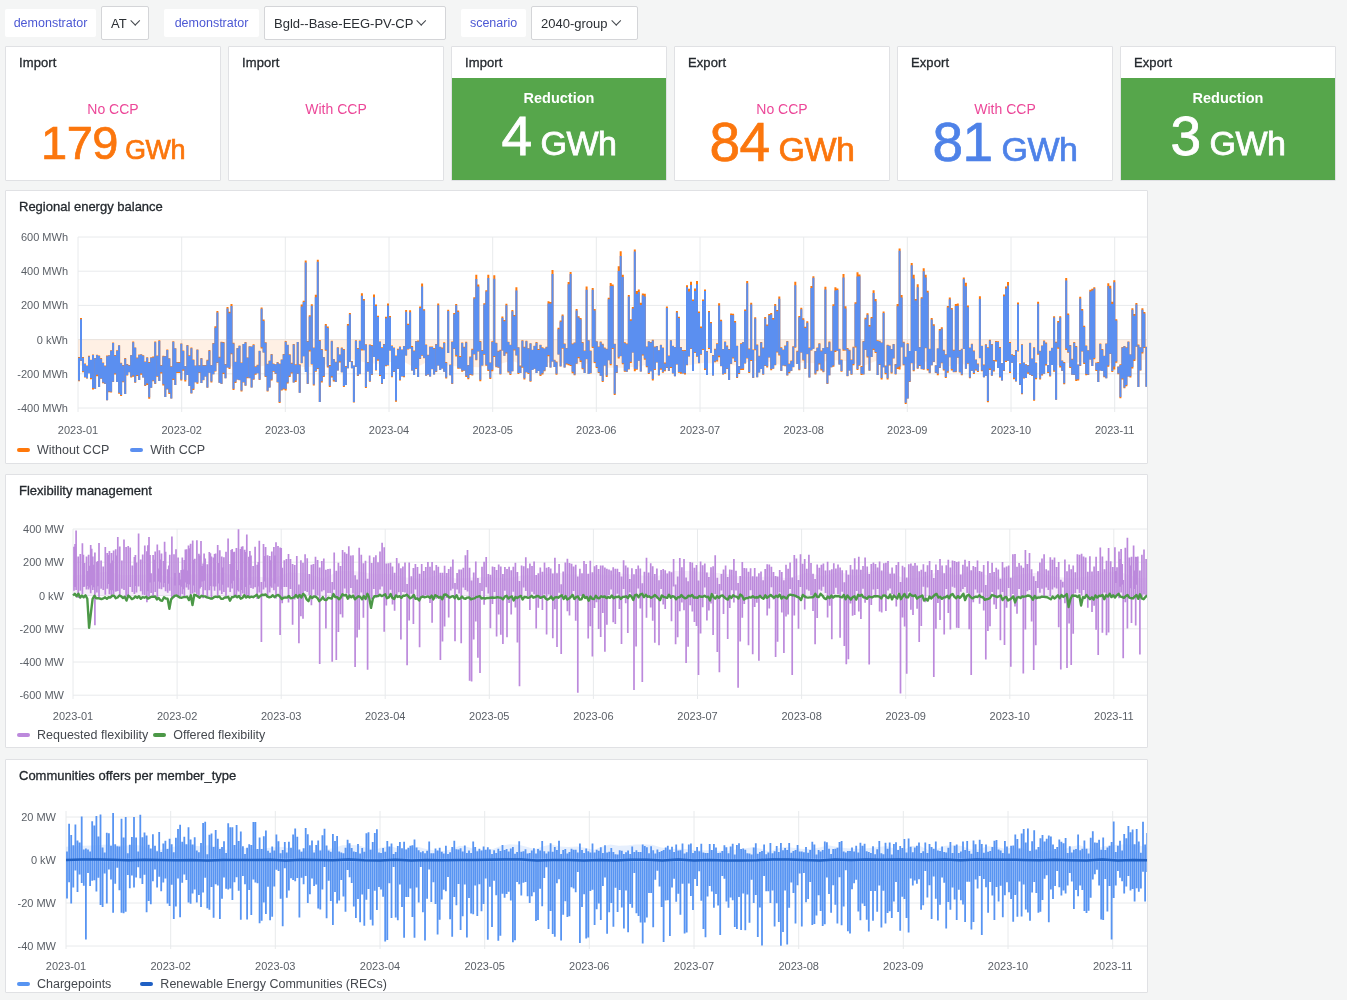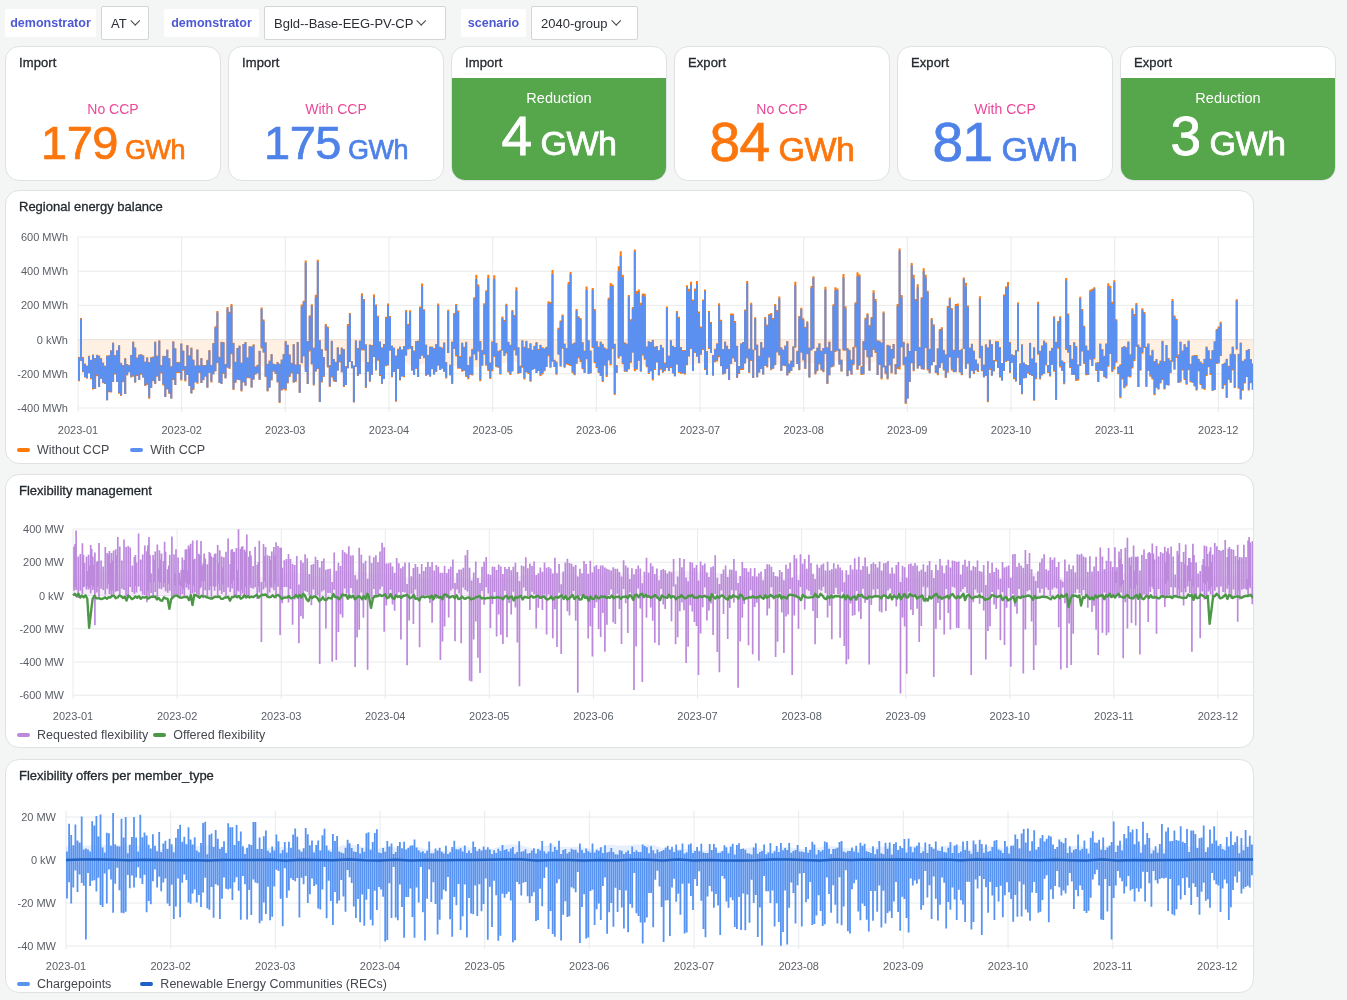--- a/index.html
+++ b/index.html
@@ -19,7 +19,7 @@
 .sw {display:inline-block;width:13px;height:4px;border-radius:2px;margin-right:7px}
 .li {display:flex;align-items:center;margin-right:17px}
 .vbar {position:absolute;top:9px;height:28px;display:flex;align-items:center}
-.vlabel {background:#fff;border-radius:2px;height:28px;display:flex;align-items:center;justify-content:center;font-size:12.5px;color:#4c58d4;font-weight:700}
+.vlabel {background:#fff;border-radius:2px;height:28px;display:flex;align-items:center;justify-content:center;font-size:12.5px;color:#4c58d4;font-weight:400}
 .vbox {background:#fff;border:1px solid #d4d5d8;border-radius:2px;height:28px;display:flex;align-items:center;justify-content:flex-start;padding:16px 9px;font-size:13px;color:#2b2f34}
 .caret {display:inline-block;width:6.5px;height:6.5px;border-right:1.6px solid #41454b;border-bottom:1.6px solid #41454b;transform:rotate(45deg) translate(-2px,-2px);margin-left:5px;flex:none}
 svg {position:absolute;left:-1px;top:-1px;display:block}

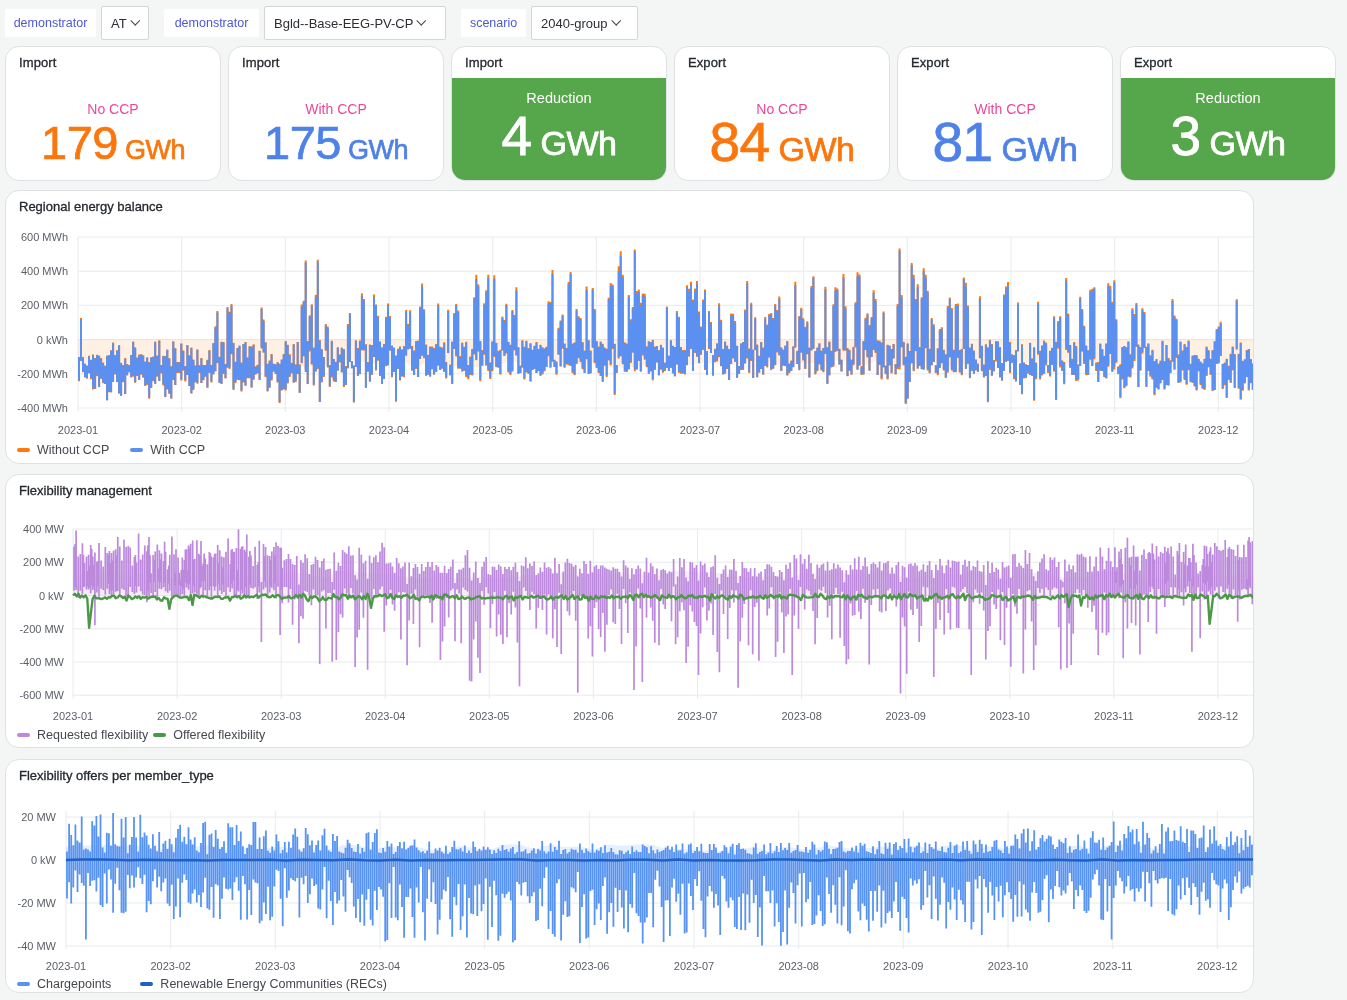--- a/index.html
+++ b/index.html
@@ -2,7 +2,7 @@
 <html><head><meta charset="utf-8"><style>
 * {margin:0;padding:0;box-sizing:border-box}
 html,body {width:1347px;height:1000px;overflow:hidden;background:#f4f5f5;font-family:"Liberation Sans",sans-serif;position:relative}
-.panel {position:absolute;background:#fff;border:1px solid #e0e1e4;border-radius:14px;overflow:hidden}
+.panel {position:absolute;background:#fff;border:1px solid #e0e1e4;border-radius:1px;overflow:hidden}
 .stat {top:46px;width:216px;height:135px}
 .ptitle {position:absolute;left:13px;top:8px;font-size:13px;font-weight:500;color:#24292e;letter-spacing:.1px;-webkit-text-stroke:0.3px #24292e}
 .statbody {position:absolute;left:0;top:30px;right:0;bottom:0;text-align:center}

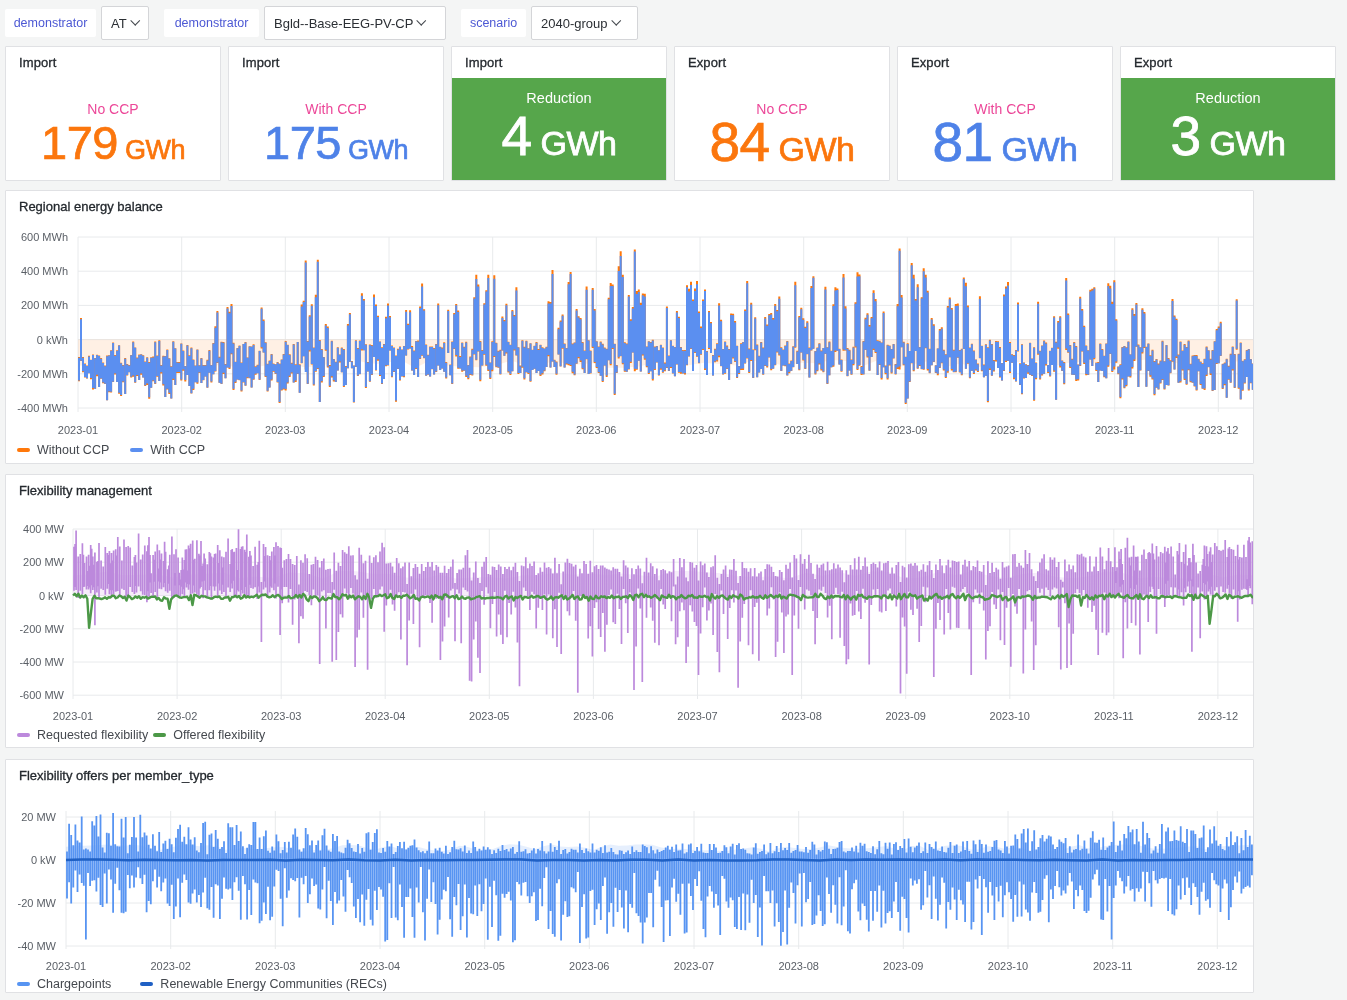--- a/index.html
+++ b/index.html
@@ -10,7 +10,7 @@
 .snum {margin-top:-2px;font-size:47px;font-weight:400;letter-spacing:-.5px;-webkit-text-stroke:0.7px currentColor}
 .sunit {font-size:27px;font-weight:400}
 .greenbody {position:absolute;left:0;top:31px;right:0;bottom:0;background:#56A64B;text-align:center;color:#fff}
-.glabel {margin-top:12px;font-size:14.5px;font-weight:400}
+.glabel {margin-top:12px;font-size:14.5px;font-weight:700}
 .gnum {margin-top:-2px;font-size:55px;font-weight:400;letter-spacing:-.5px;-webkit-text-stroke:0.8px #fff}
 .gunit {font-size:34px;font-weight:400}
 .chart {left:5px;width:1249px}

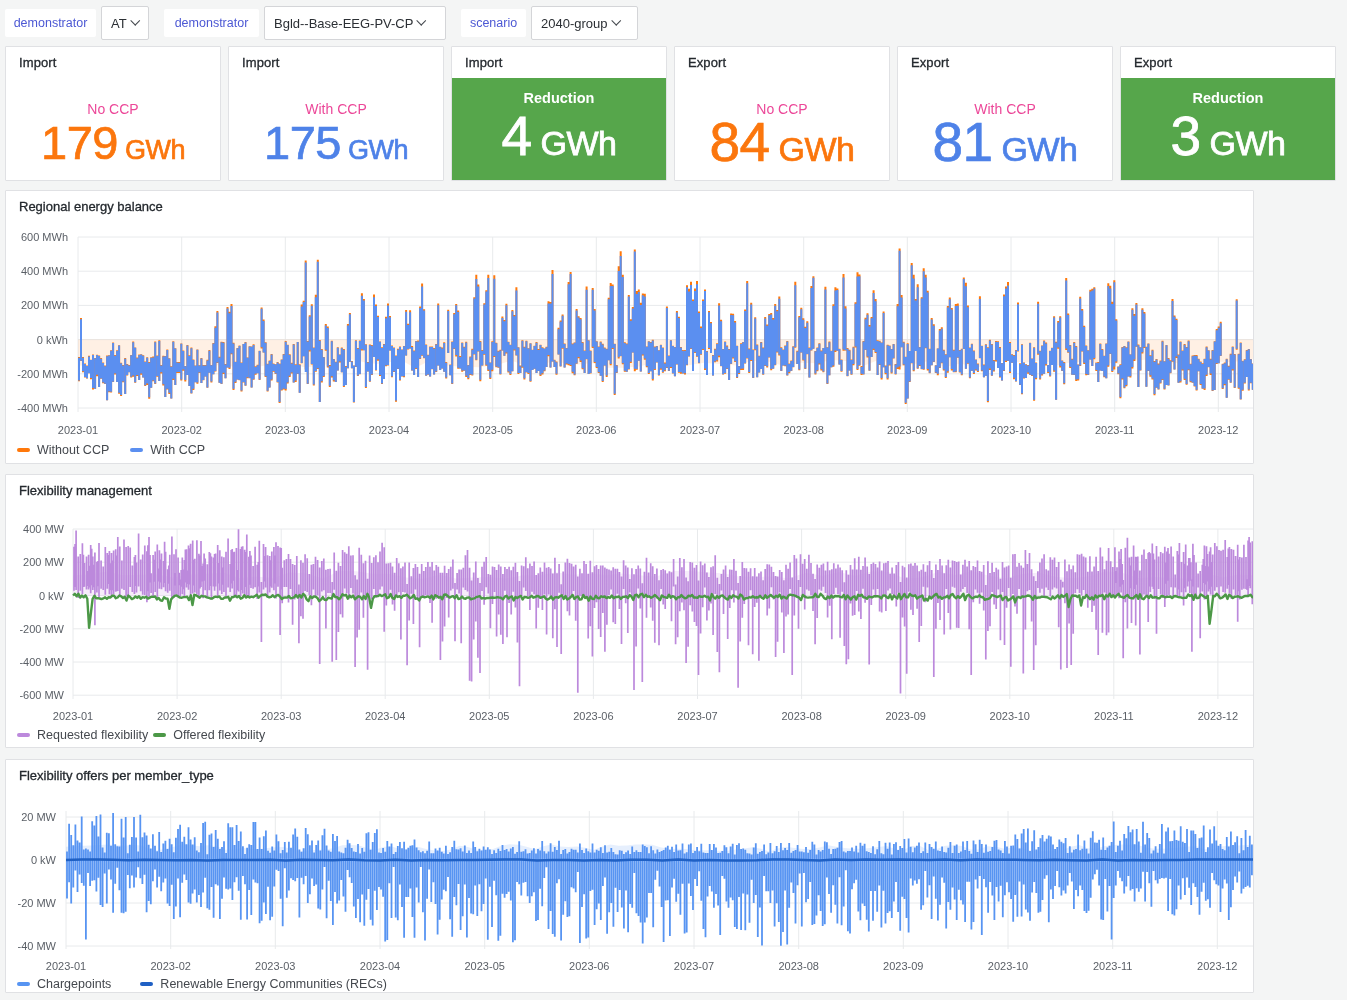--- a/index.html
+++ b/index.html
@@ -56,7 +56,6 @@
 <div class="ptitle">Import</div>
 <div class="statbody">
       <div class="slabel">With CCP</div>
-<div class="snum" style="color:#4E82E8;font-size:47px;margin-top:-2px">175<span class="sunit" style="color:#4E82E8;font-size:27px"> GWh</span></div>
     </div>
 </div>
 <div class="panel stat" style="left:451px">

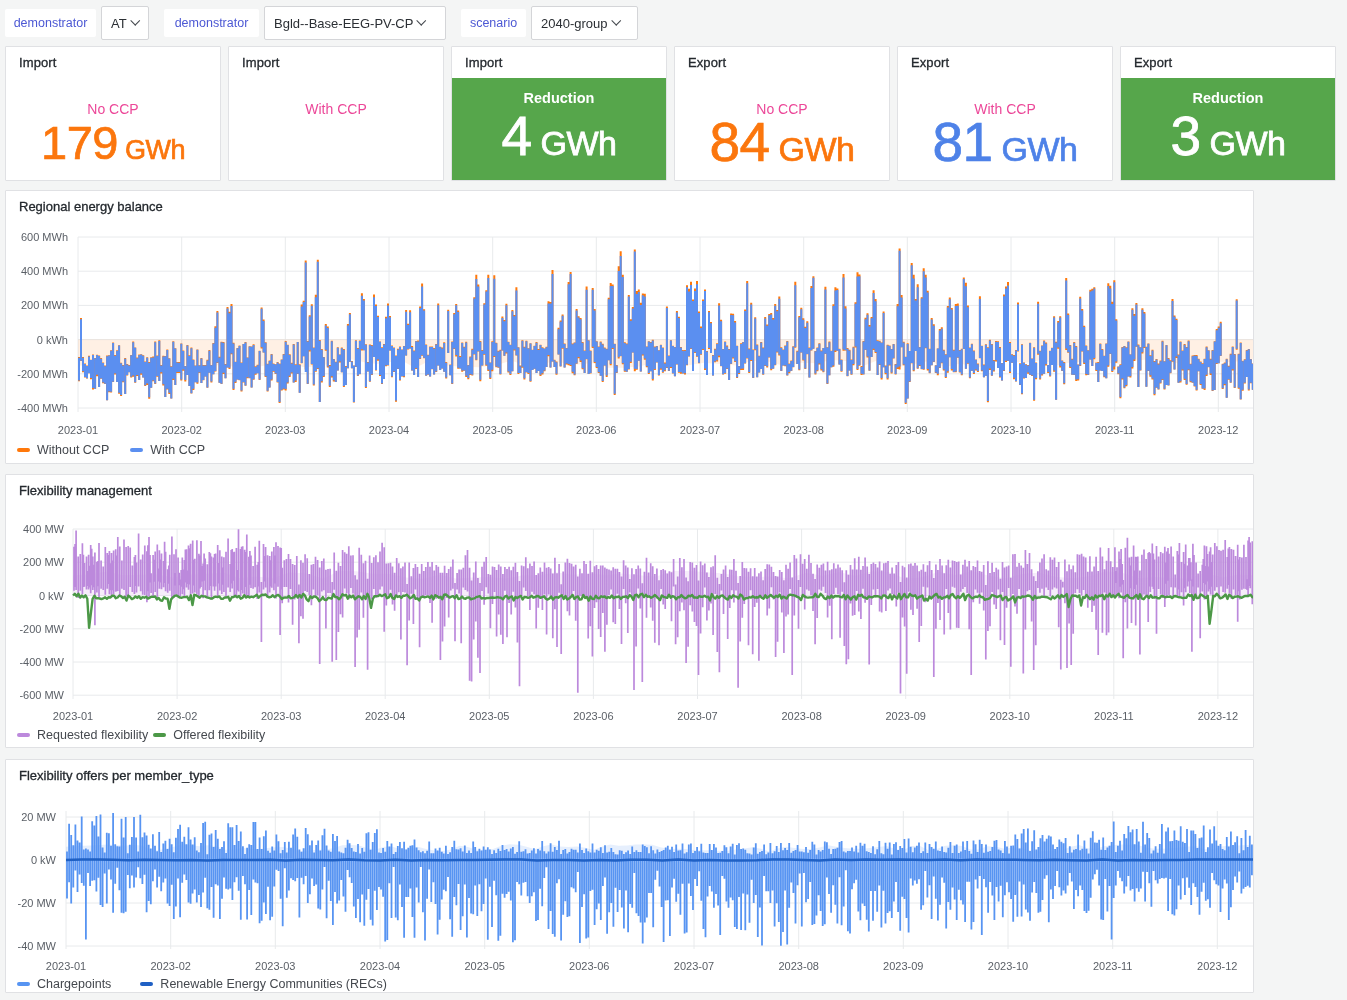--- a/index.html
+++ b/index.html
@@ -13,7 +13,7 @@
 .glabel {margin-top:12px;font-size:14.5px;font-weight:700}
 .gnum {margin-top:-2px;font-size:55px;font-weight:400;letter-spacing:-.5px;-webkit-text-stroke:0.8px #fff}
 .gunit {font-size:34px;font-weight:400}
-.chart {left:5px;width:1249px}
+.chart {left:5px;width:1143px}
 .ctitle {position:absolute;left:13px;top:8px;font-size:13px;font-weight:500;color:#24292e;-webkit-text-stroke:0.3px #24292e}
 .legend {position:absolute;left:11px;display:flex;align-items:center;font-size:12.5px;color:#44484e;white-space:nowrap}
 .sw {display:inline-block;width:13px;height:4px;border-radius:2px;margin-right:7px}

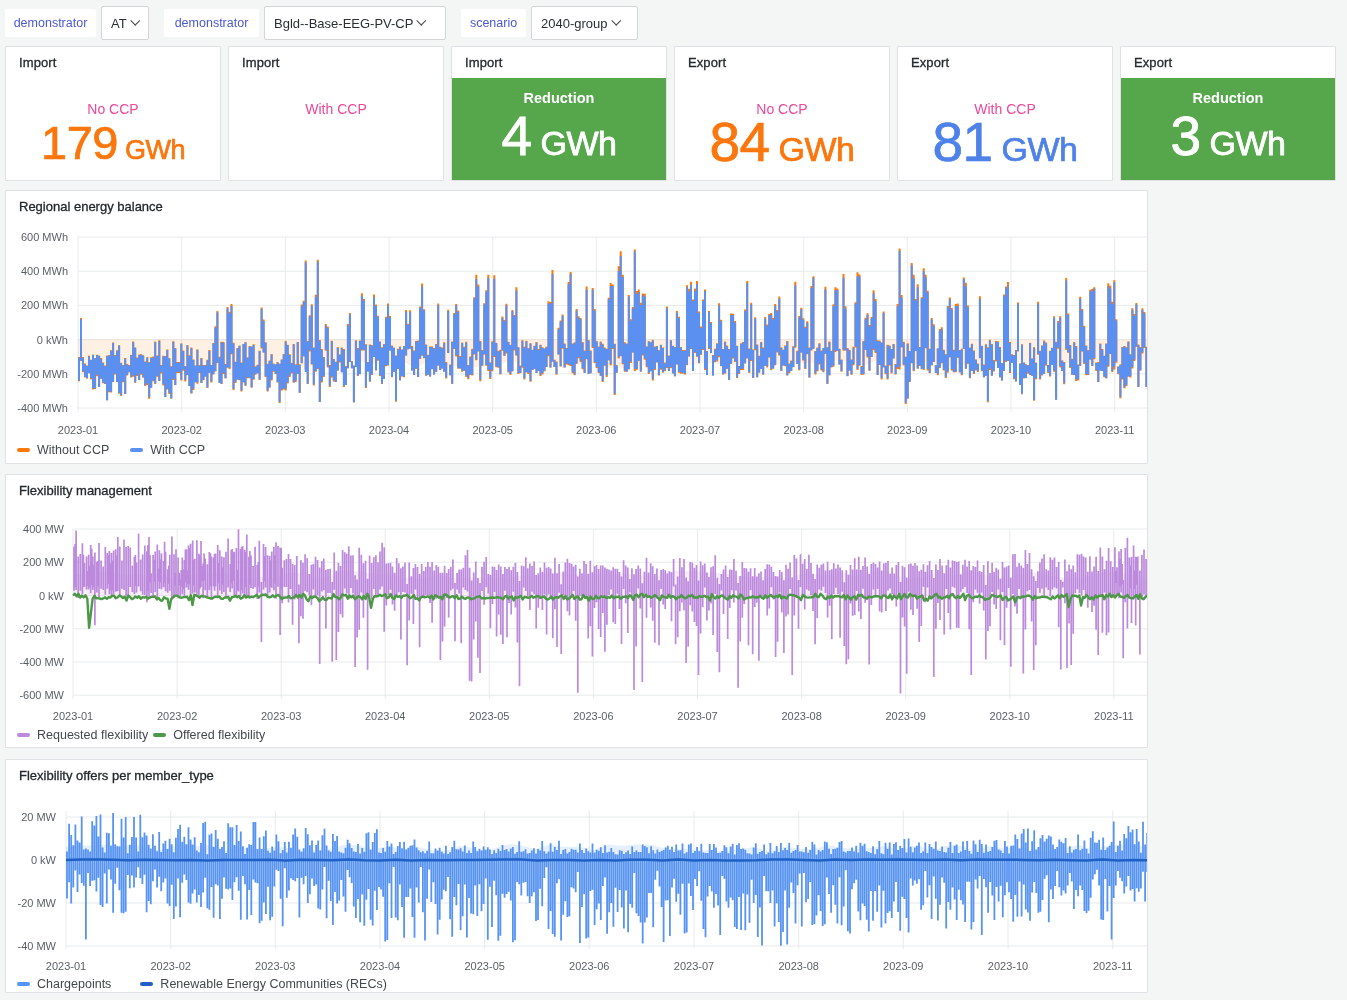--- a/index.html
+++ b/index.html
@@ -190,7 +190,7 @@
 </div>
 
 <div class="panel chart" style="top:759px;height:234px">
-<div class="ctitle">Flexibility offers per member_type</div>
+<div class="ctitle">Communities offers per member_type</div>
 <svg width="1335" height="234" viewBox="0 0 1335 234" font-family="Liberation Sans, sans-serif">
       <line x1="61.0" y1="52.0" x2="61.0" y2="190.0" stroke="#e8eaec" stroke-width="1"></line>
       <line x1="165.7" y1="52.0" x2="165.7" y2="190.0" stroke="#e8eaec" stroke-width="1"></line>

